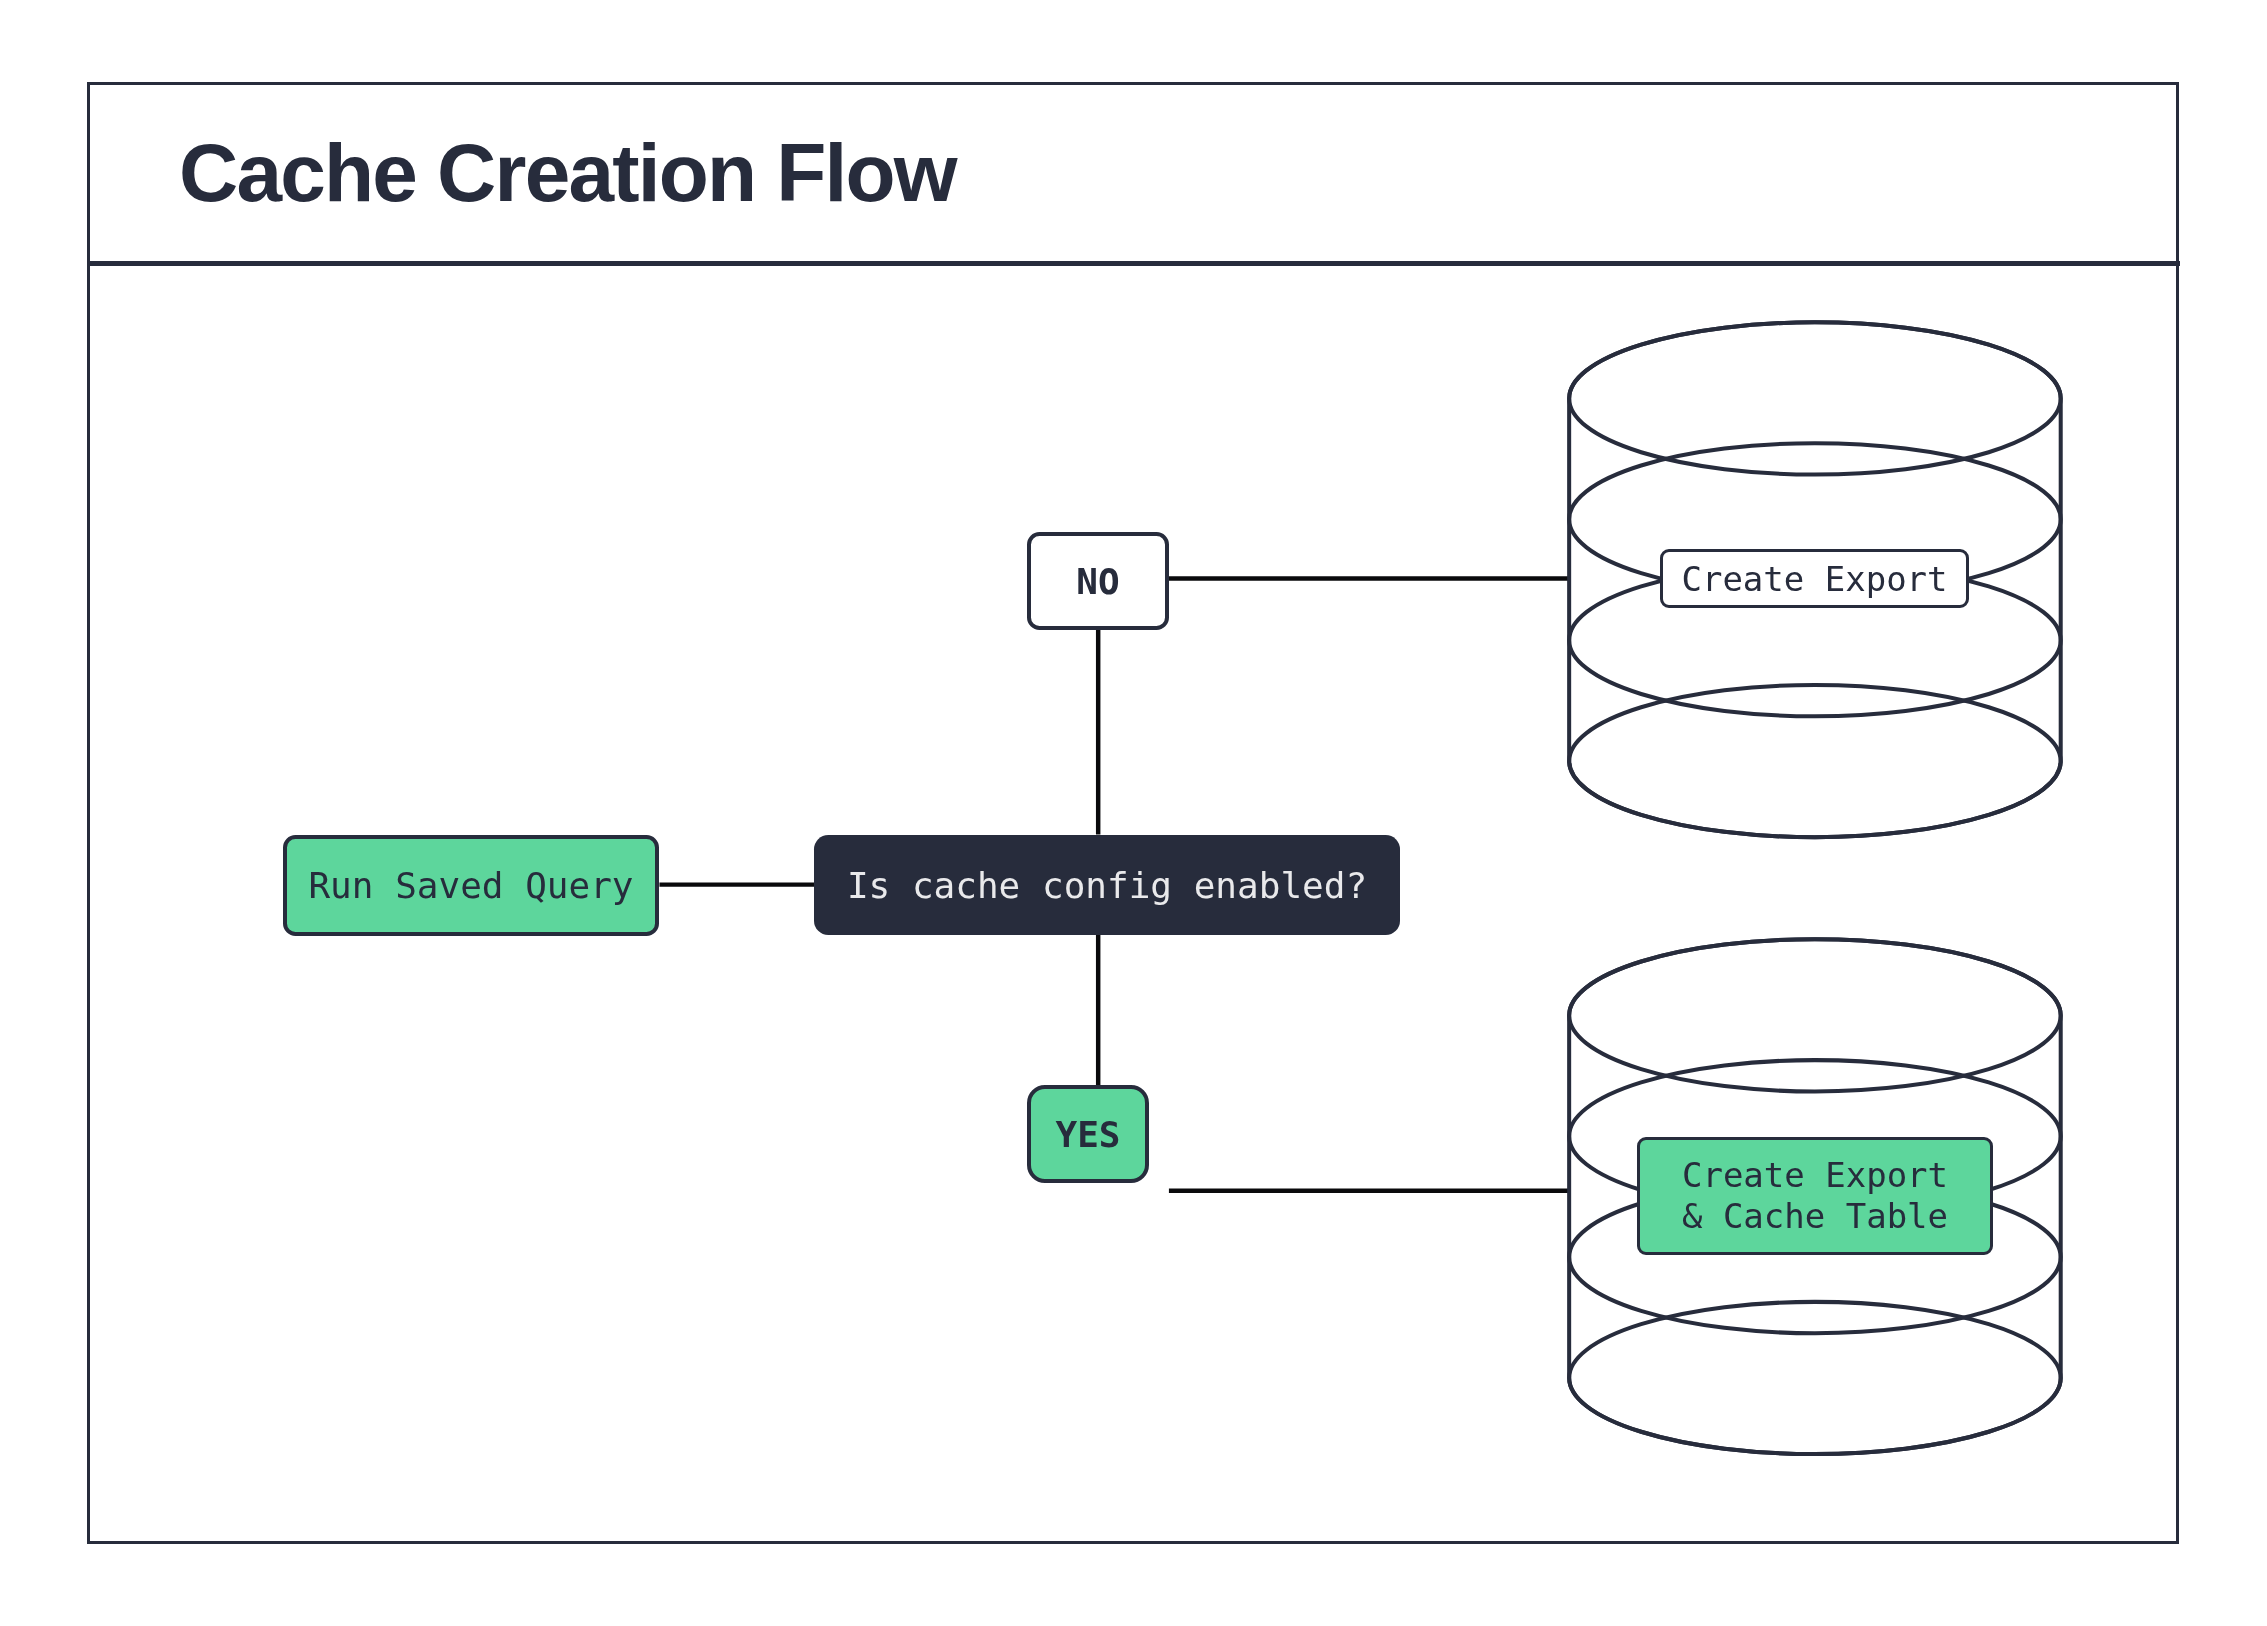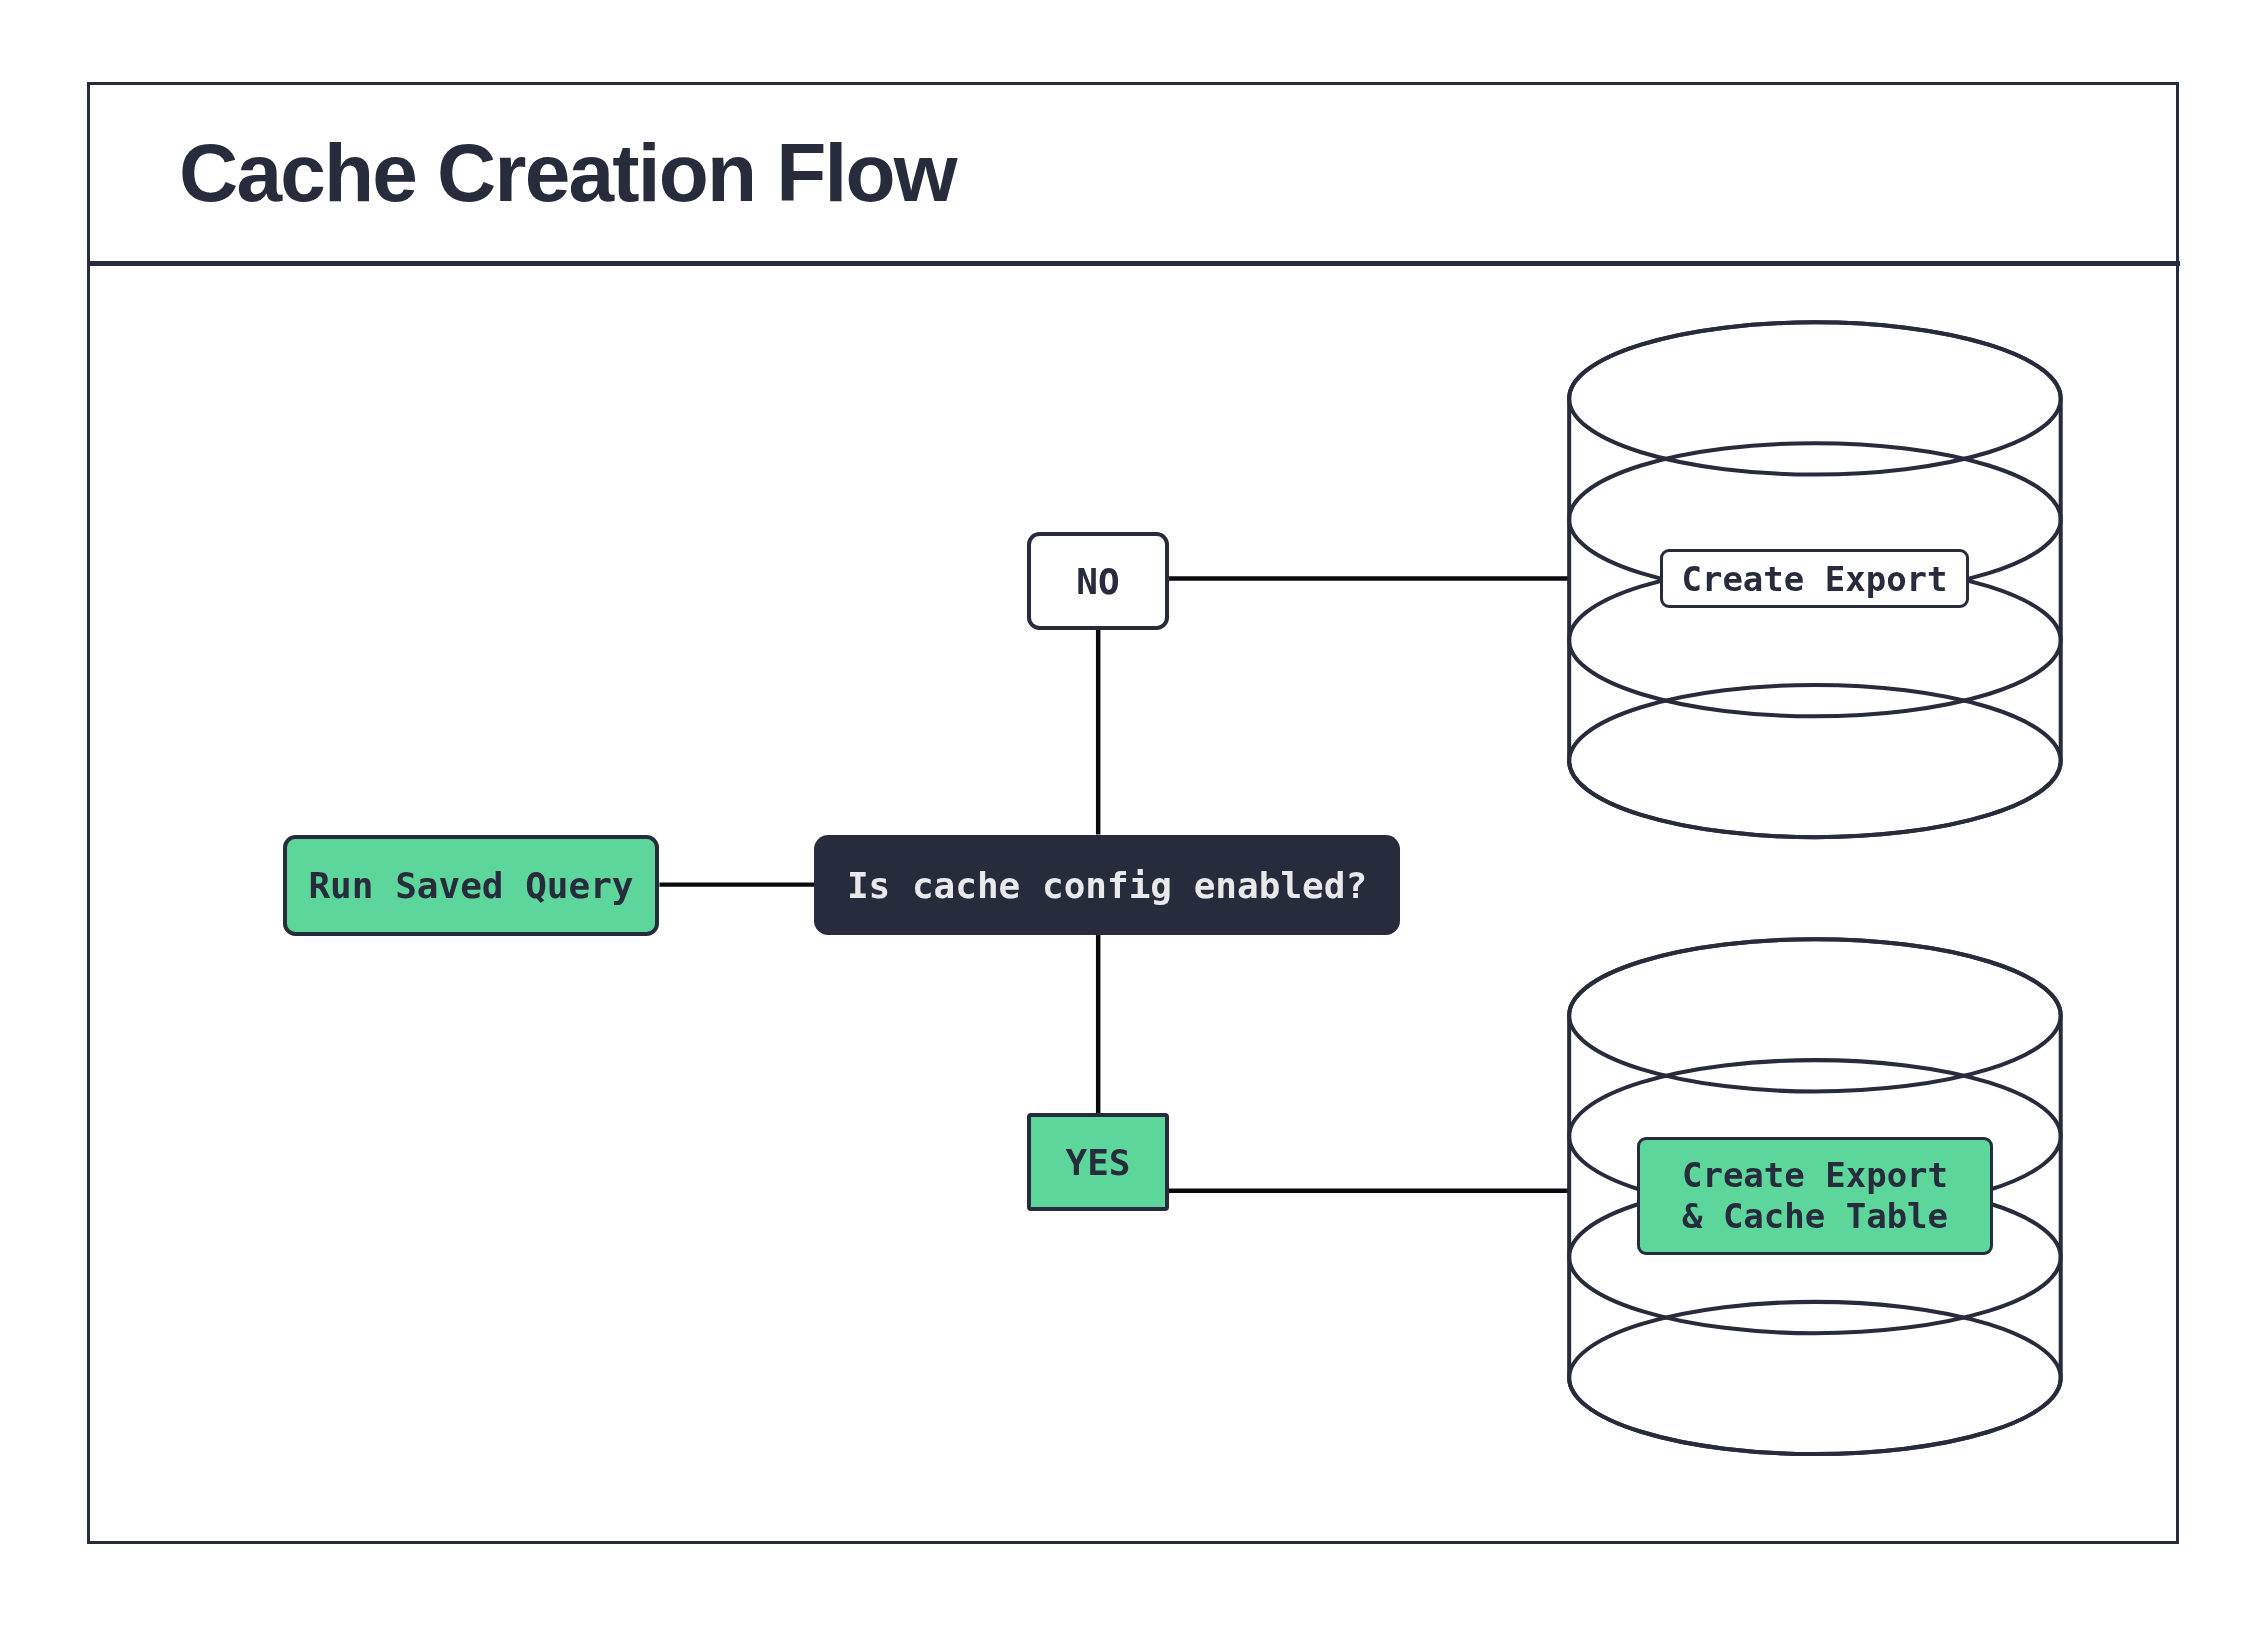--- a/index.html
+++ b/index.html
@@ -44,7 +44,6 @@
     color:var(--navy,#272C3C);
     box-sizing:border-box;
     white-space:nowrap;
-    font-weight:bold;
   }
   .node.start{
     left:283px;top:835px;width:376px;height:101px;

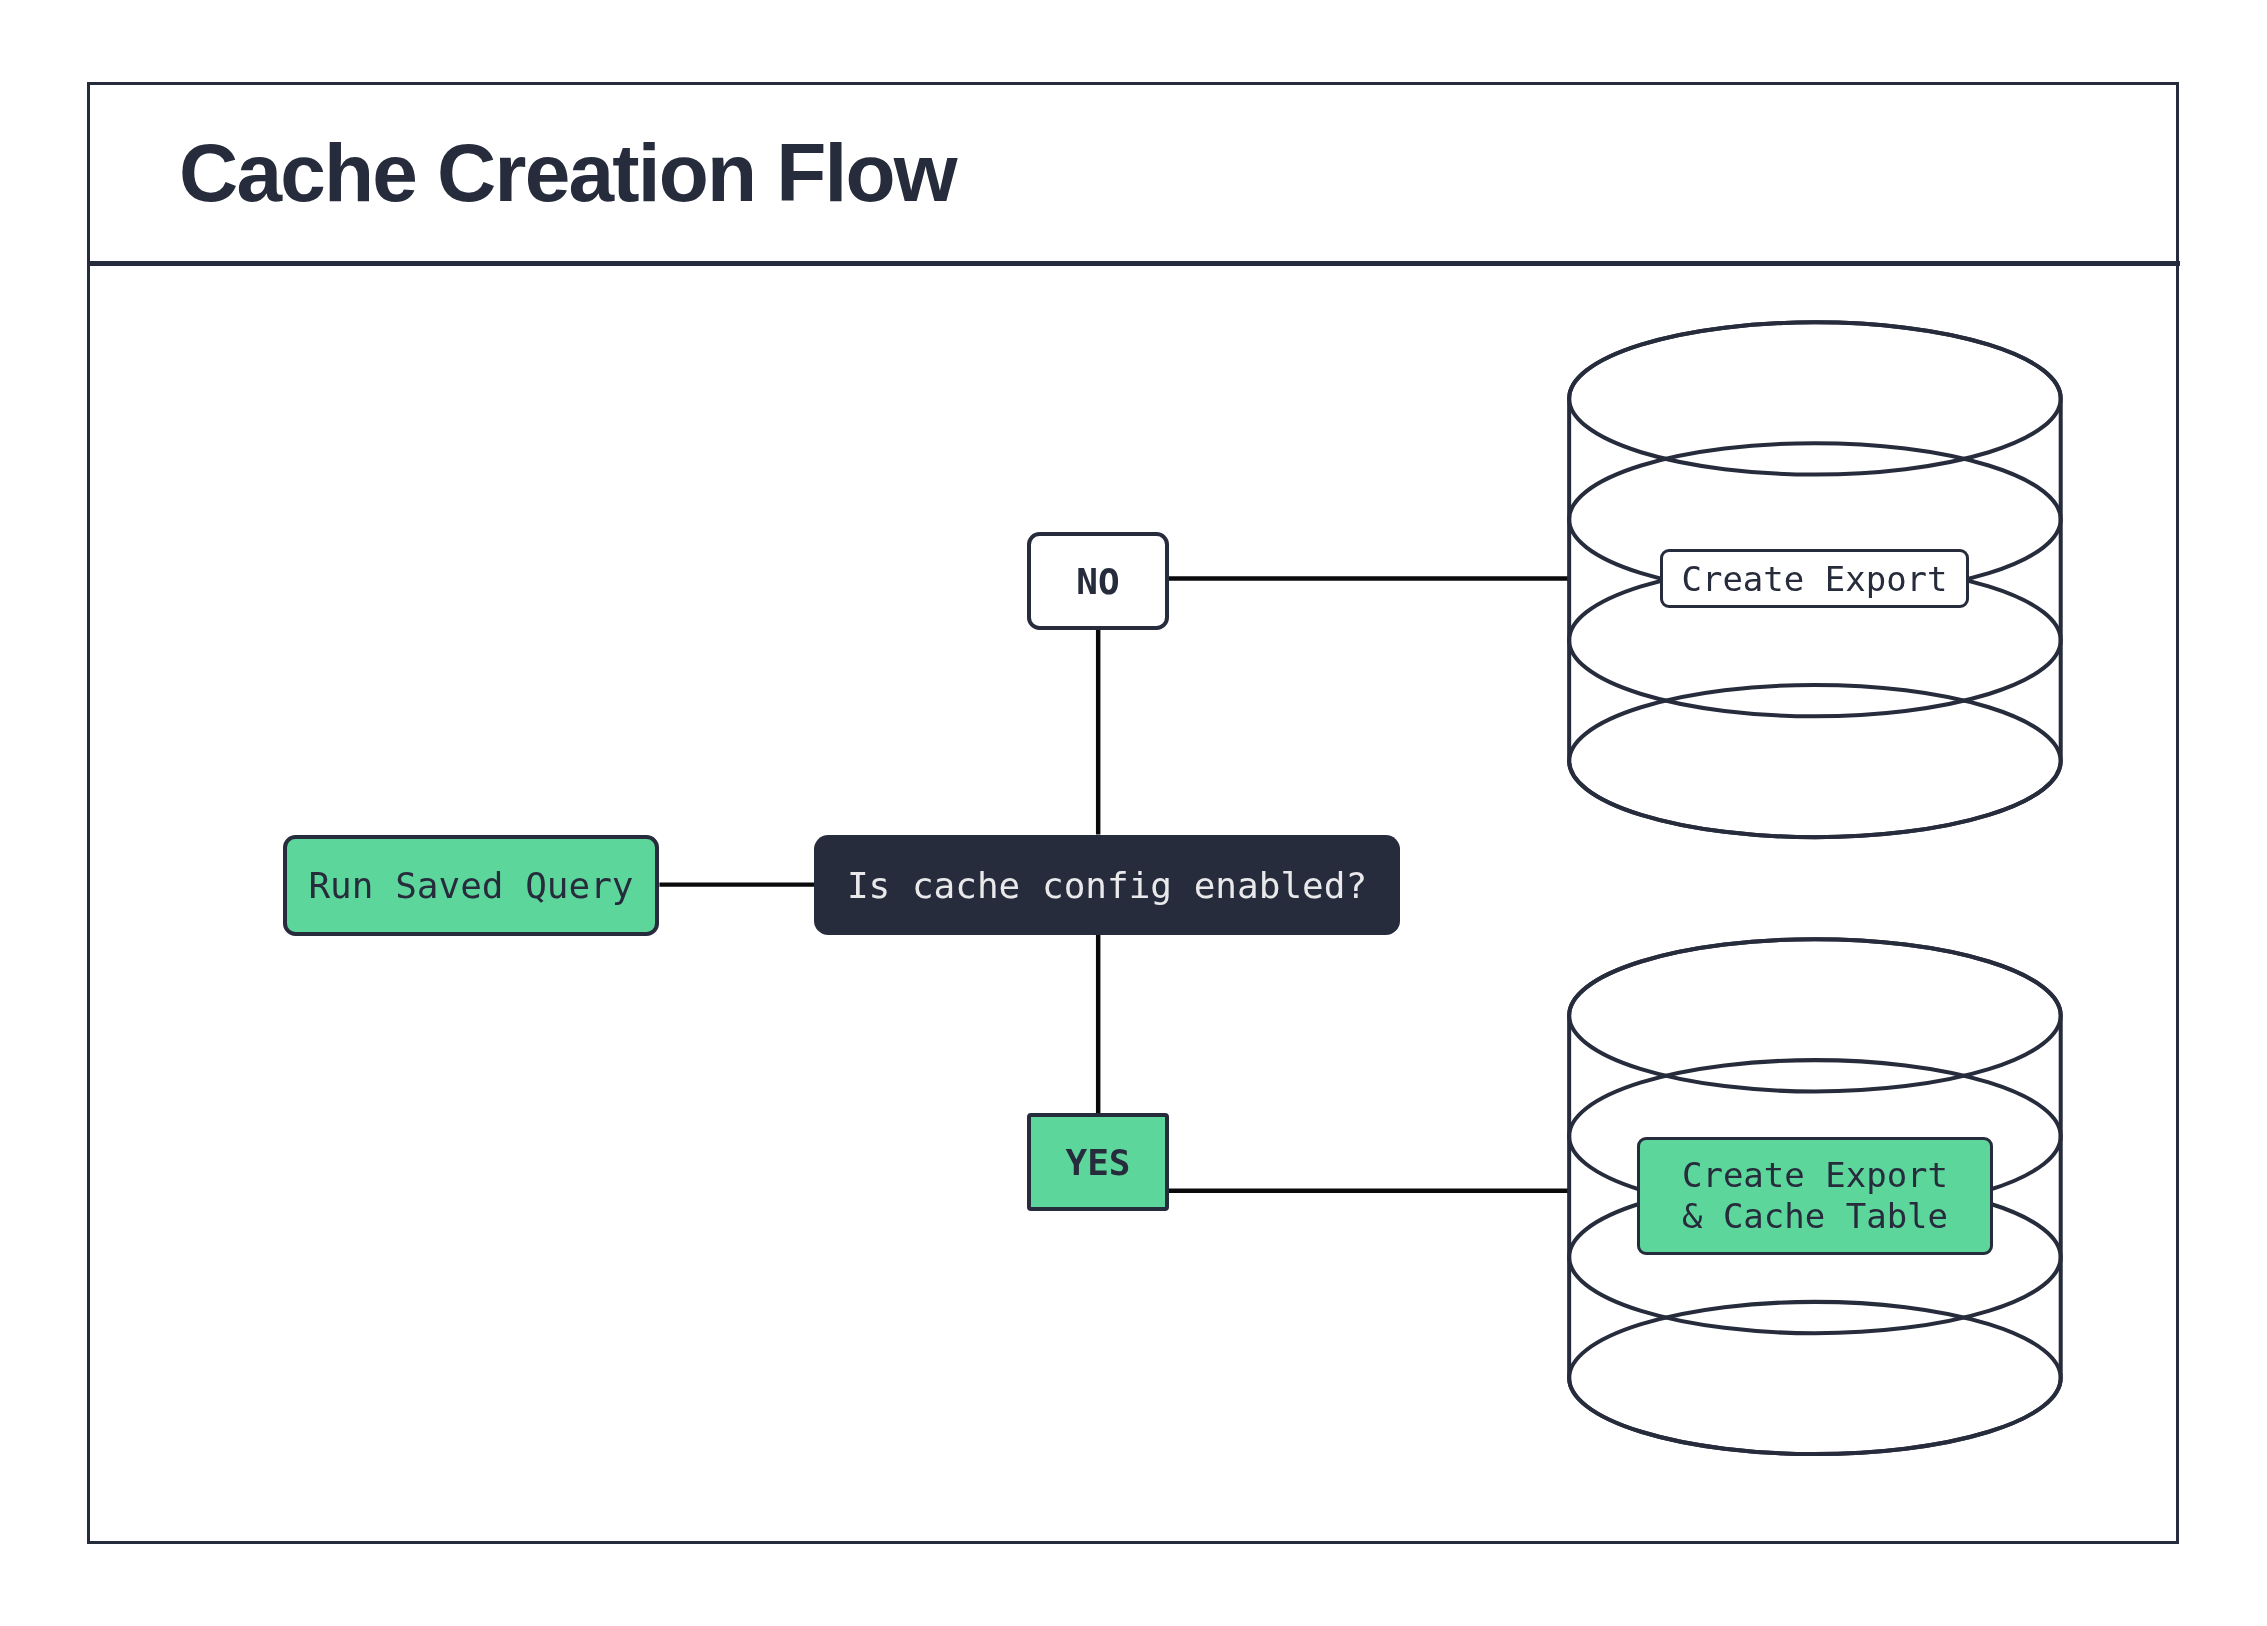--- a/index.html
+++ b/index.html
@@ -67,10 +67,10 @@
     font-size:36px;font-weight:bold;
   }
   .node.branch-yes{
-    left:1027px;top:1113px;width:142px;height:98px;
+    left:1027px;top:1085px;width:122px;height:98px;
     background:var(--green,#5DD69C);
     border:4.5px solid var(--navy,#272C3C);
-    border-radius:4px;
+    border-radius:18px;
     font-size:36px;font-weight:bold;
   }
   .node.db-label-white{

